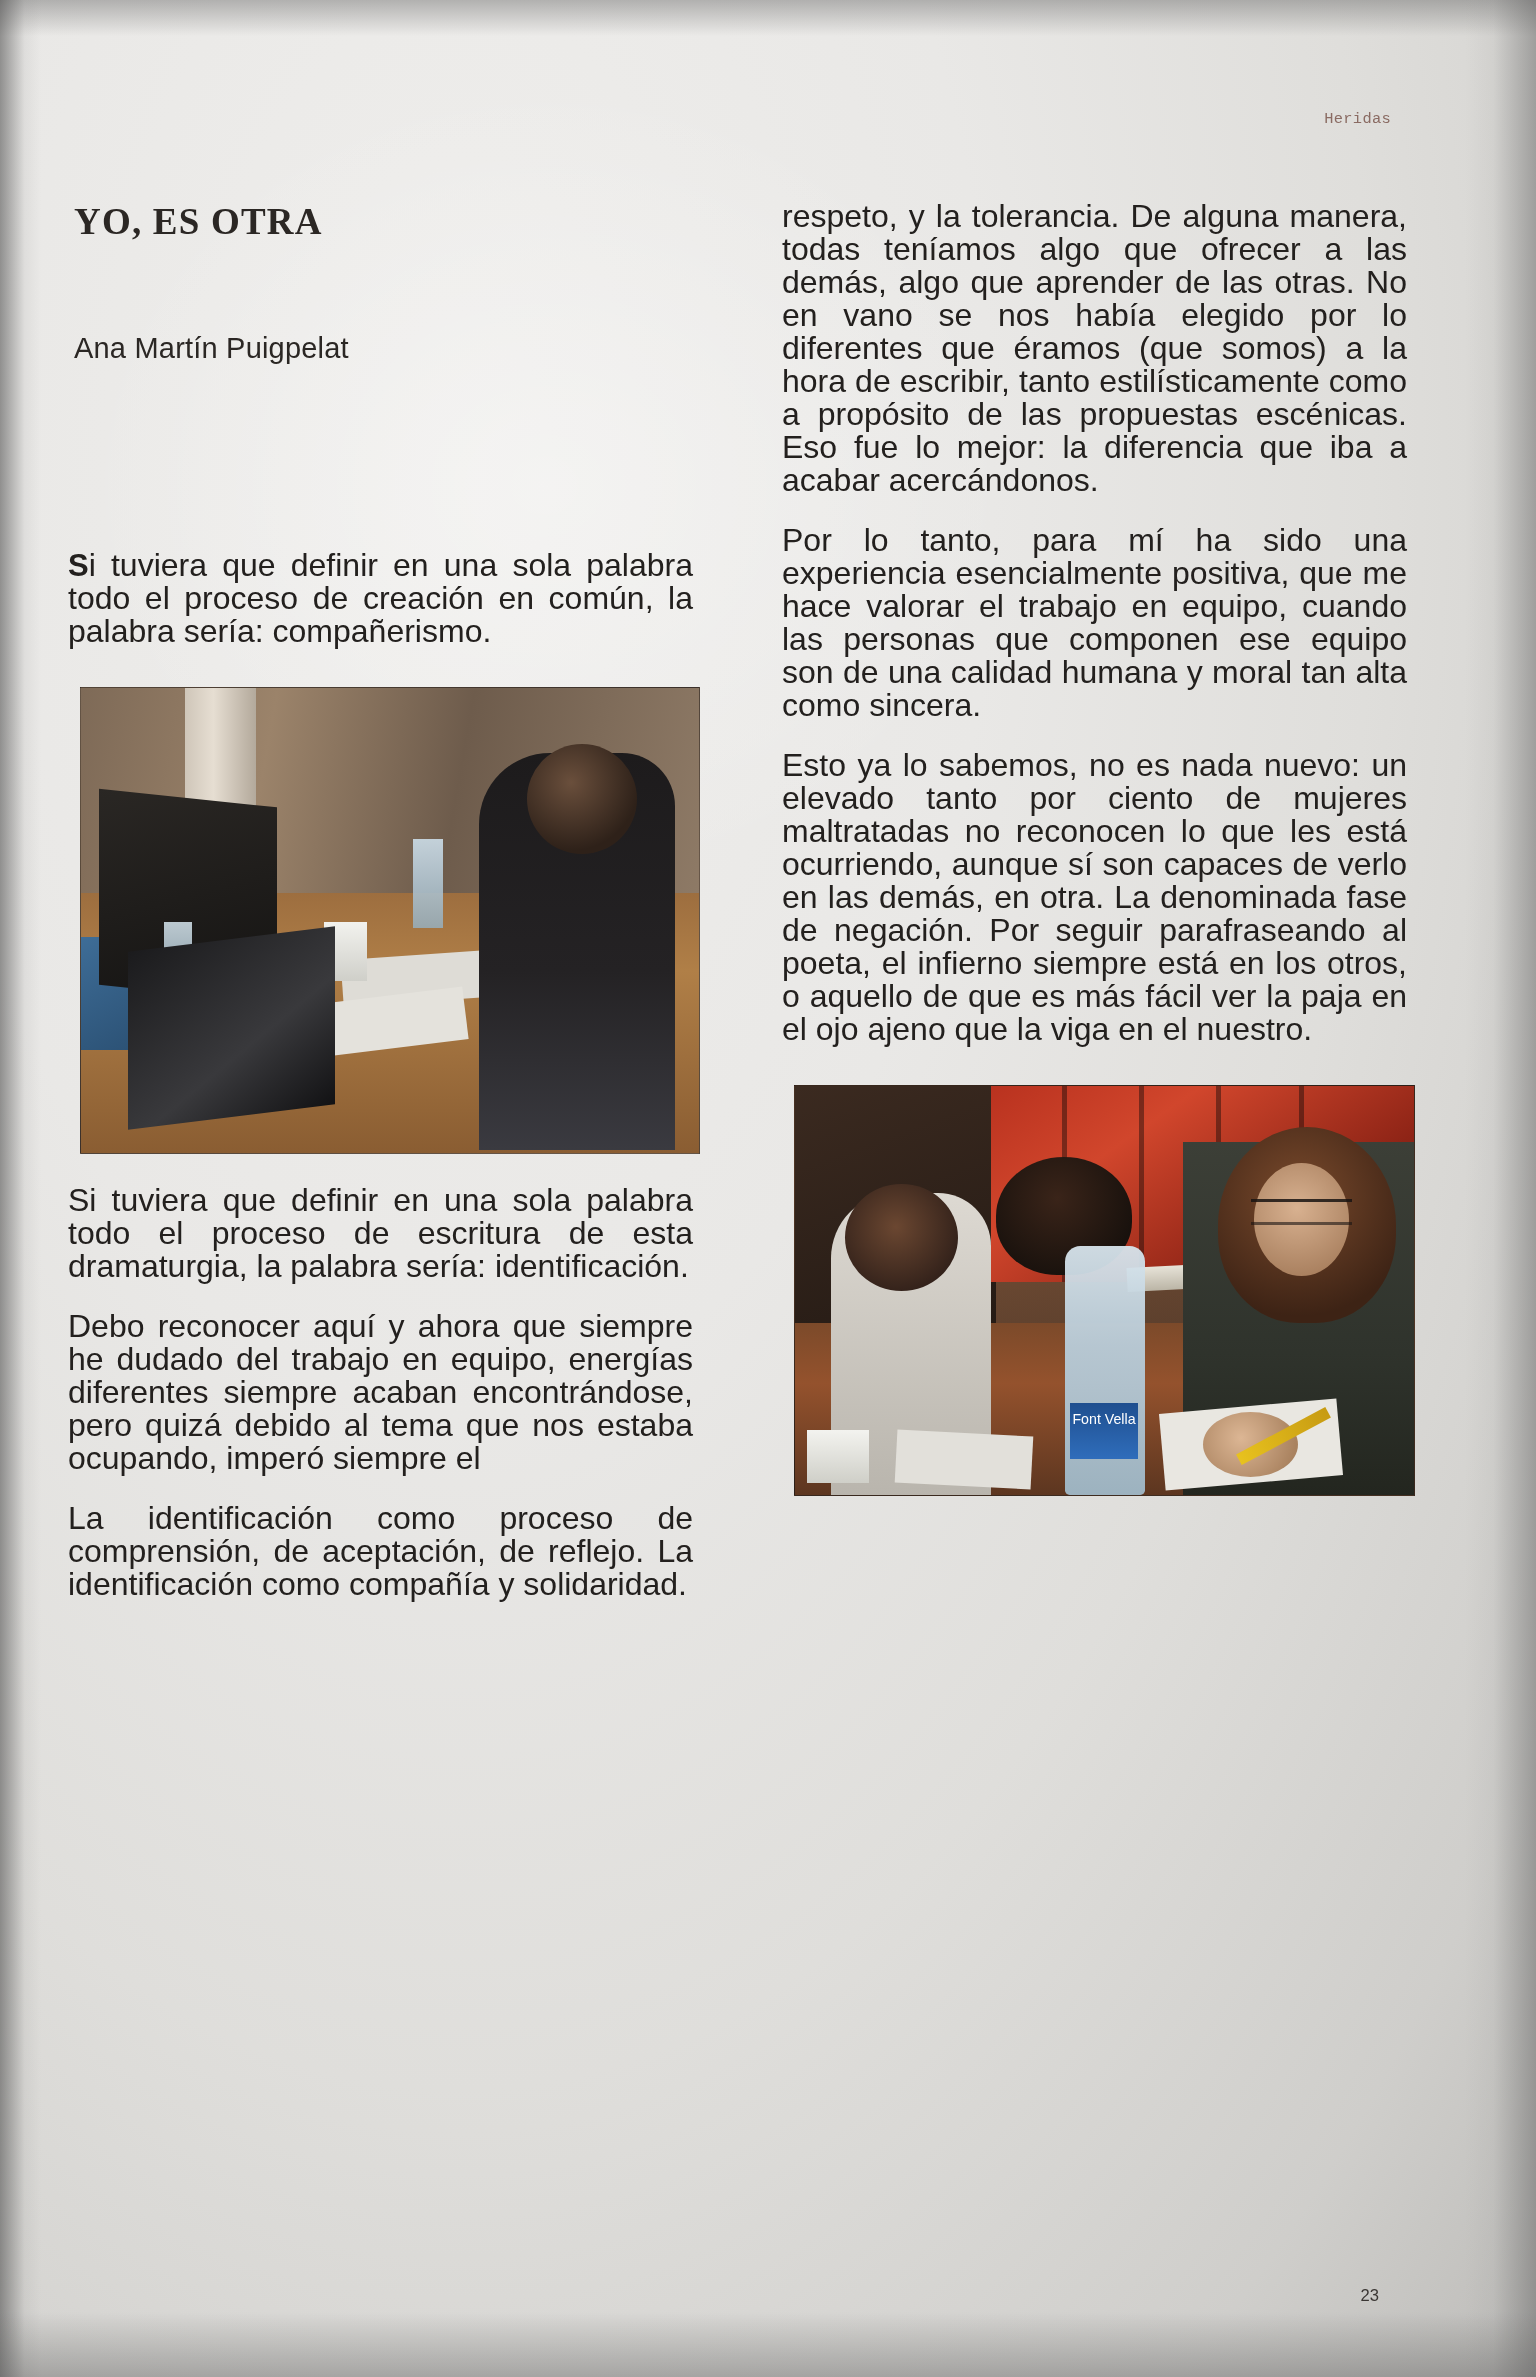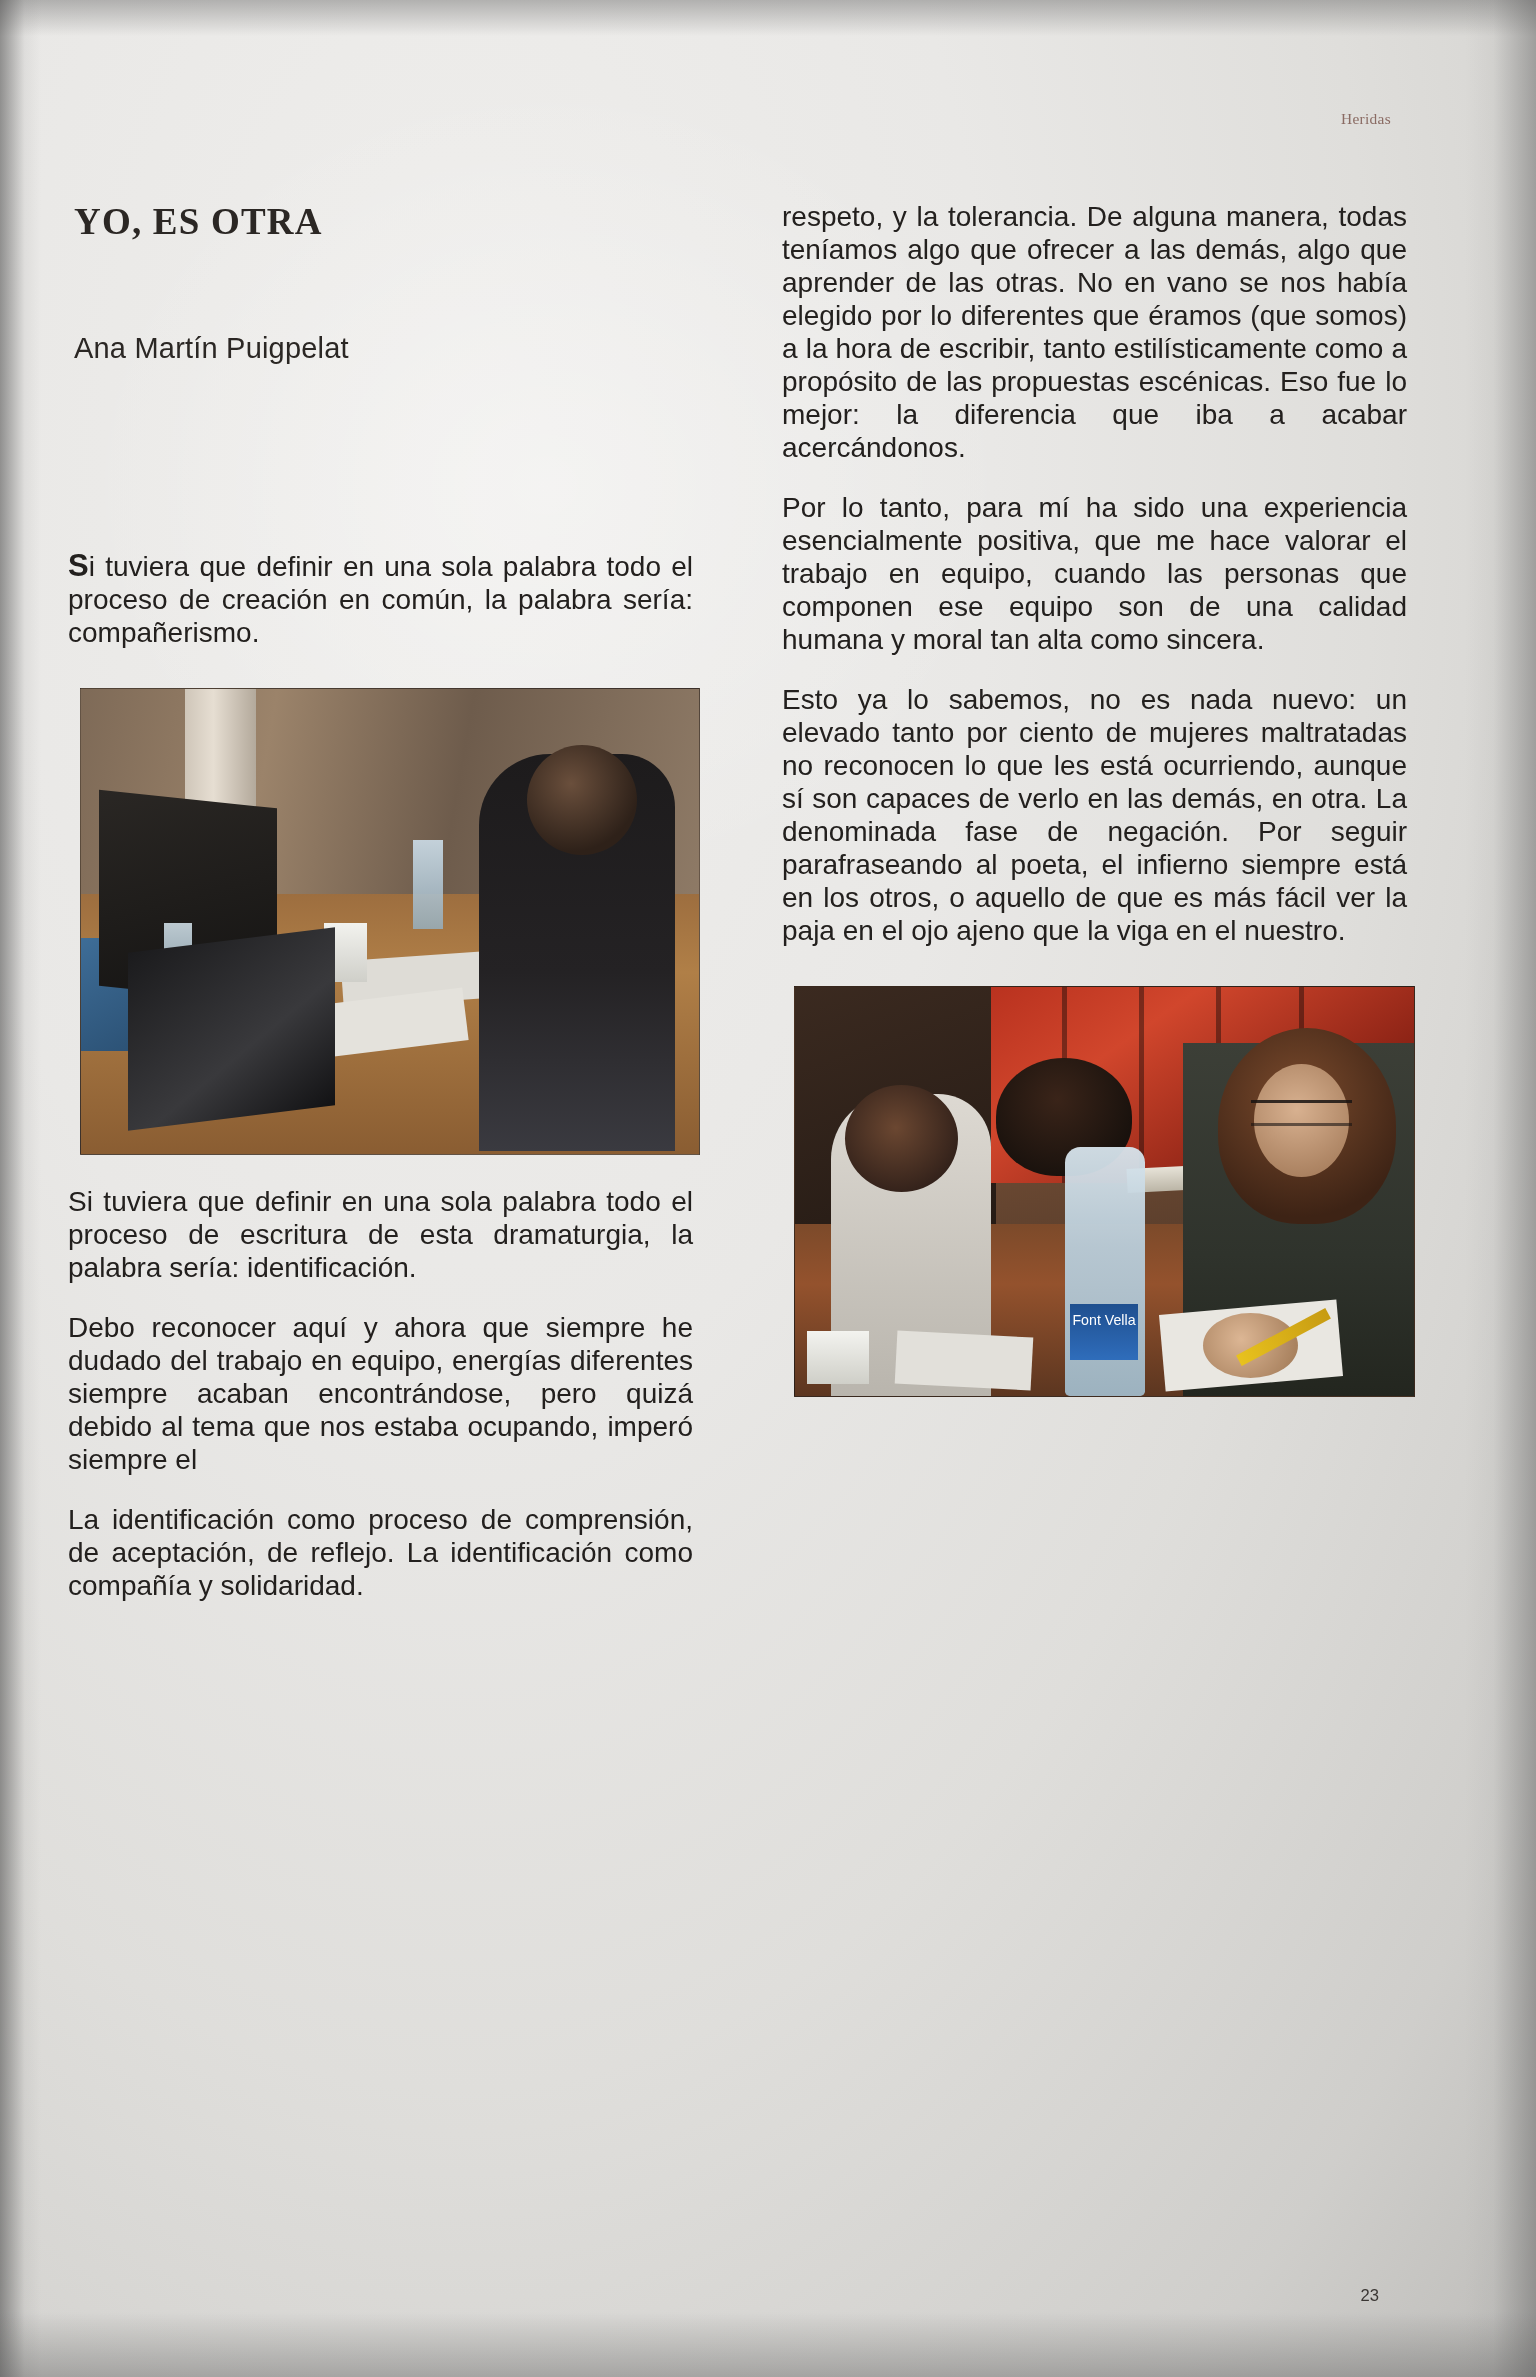--- a/index.html
+++ b/index.html
@@ -62,7 +62,7 @@
     position: absolute;
     right: 145px;
     top: 110px;
-    font-family: Liberation Serif, serif;
+    font-family: Liberation Mono, monospace;
     font-size: 15.4px;
     letter-spacing: 0.3px;
     color: #8a6b63;

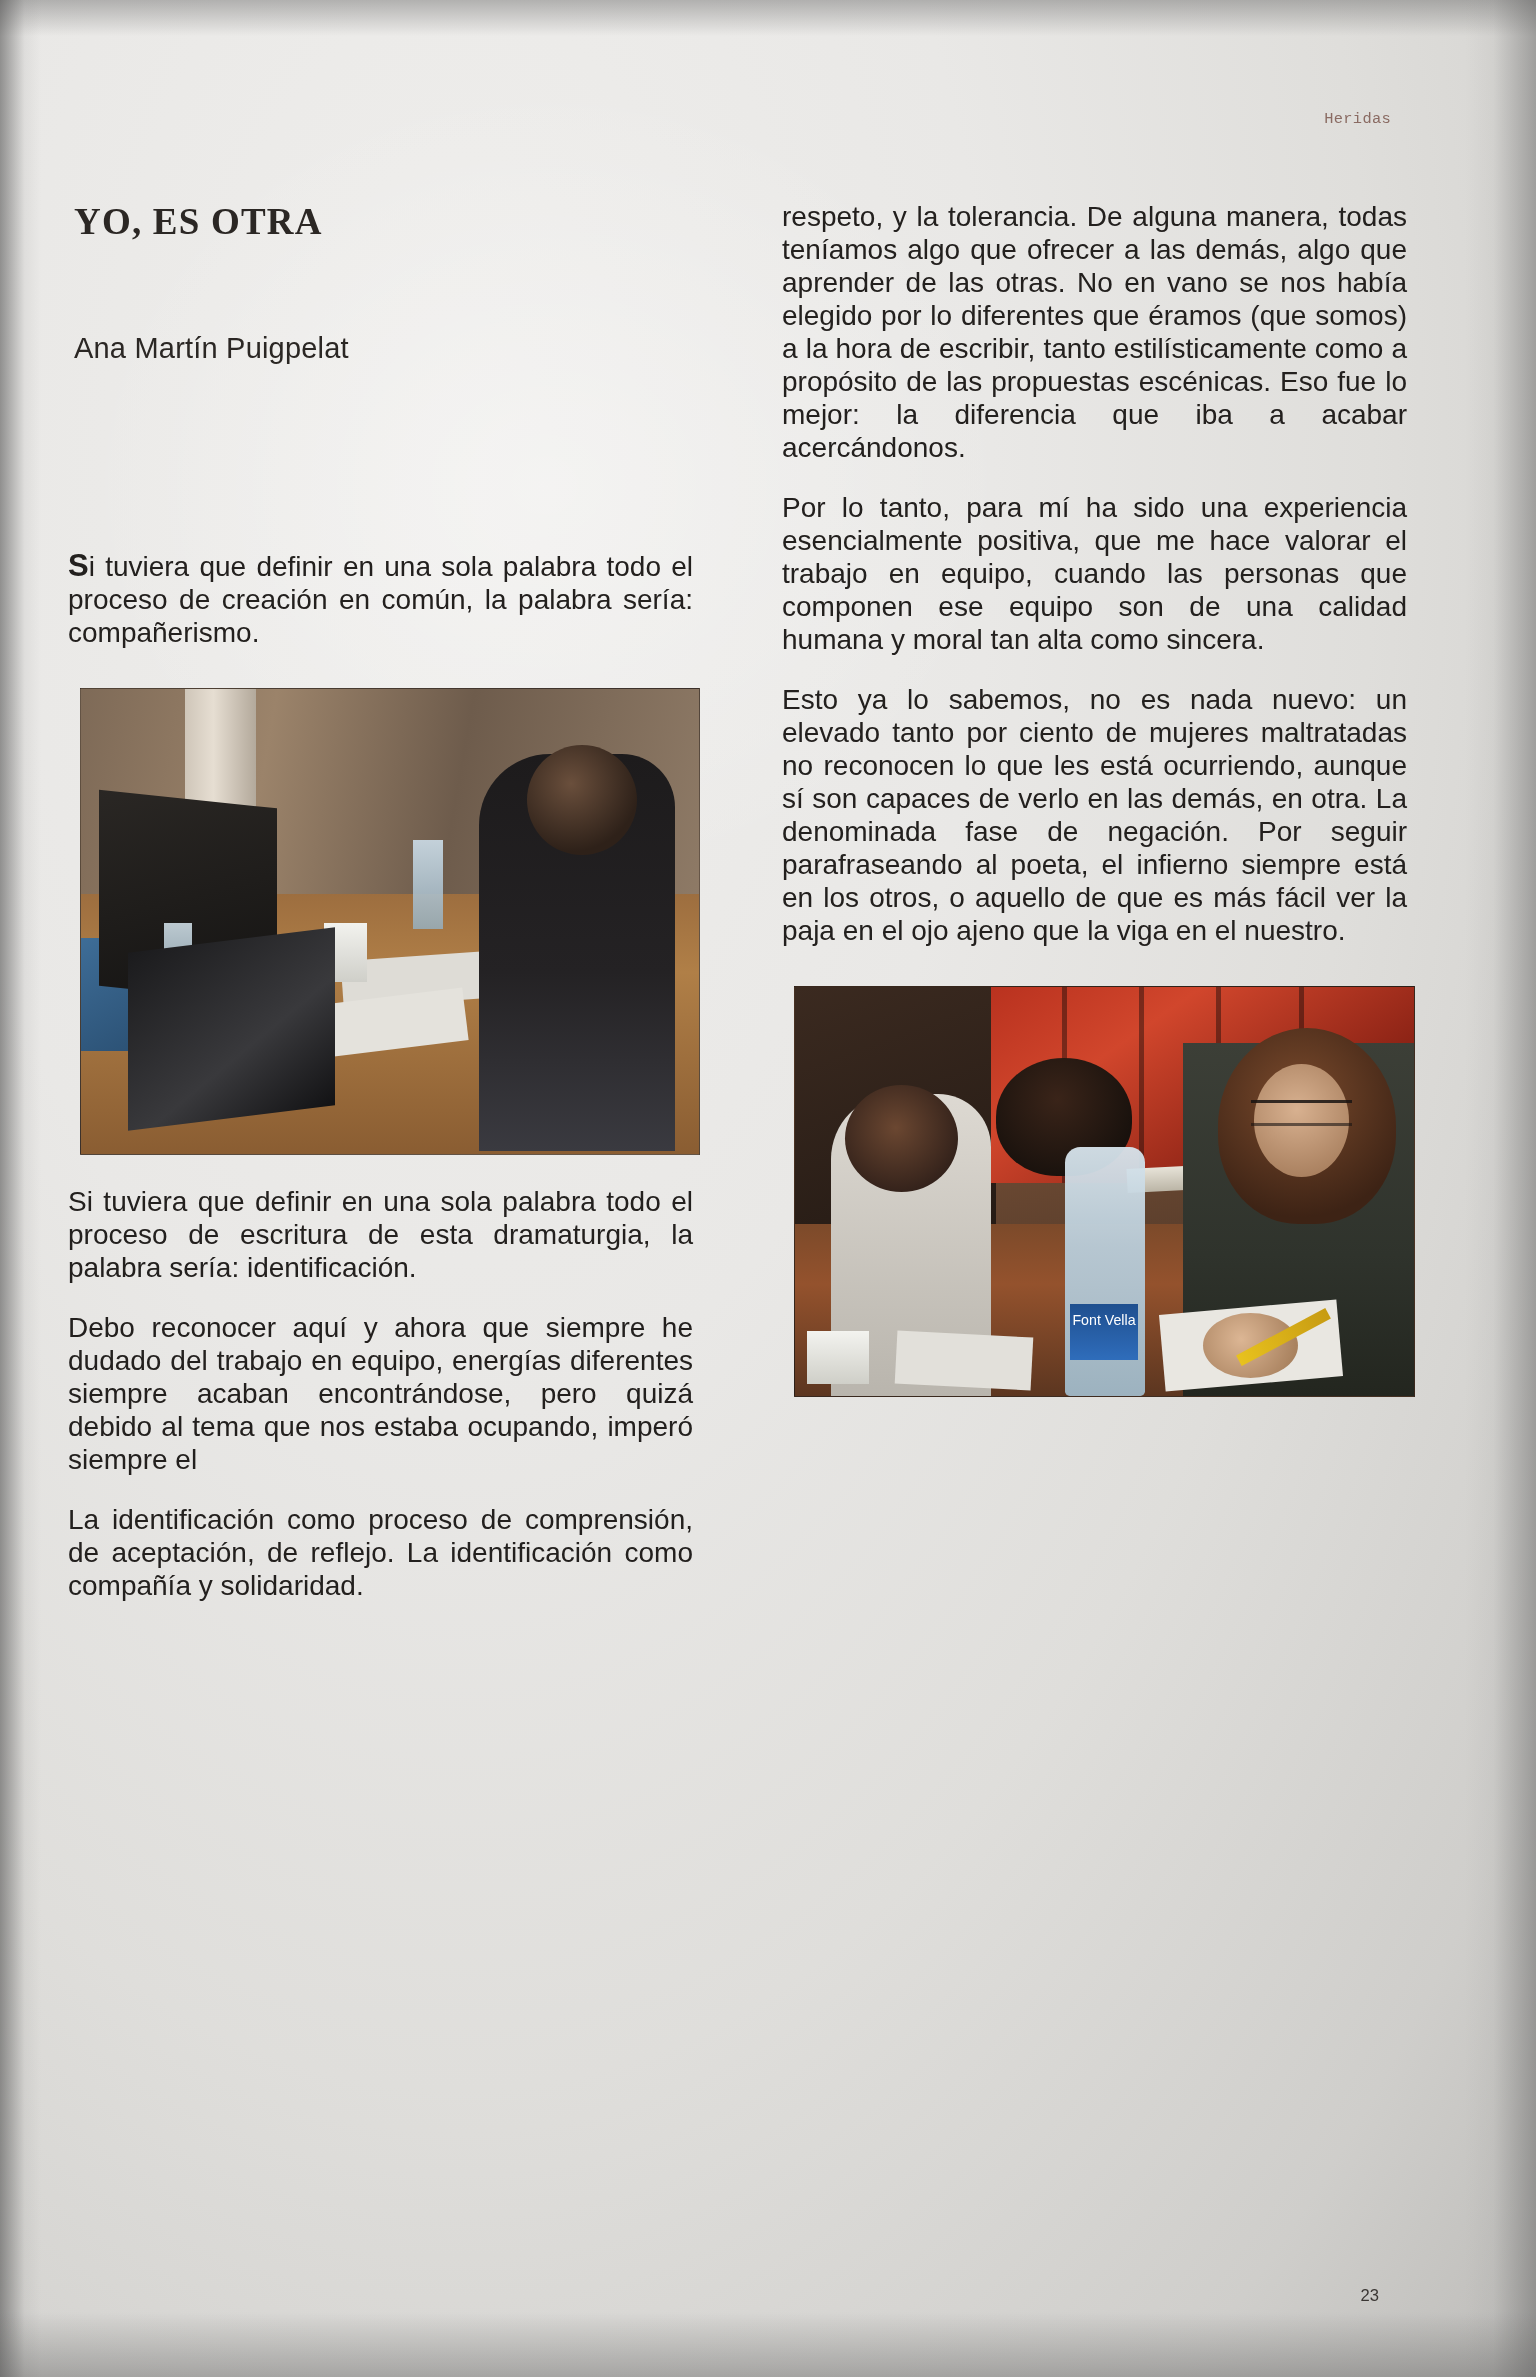--- a/index.html
+++ b/index.html
@@ -94,7 +94,7 @@
 
   .body-text {
     font-family: "Liberation Sans", sans-serif;
-    font-size: 28px;
+    font-size: 32px;
     line-height: 33px;
     color: #23201e;
     text-align: justify;

